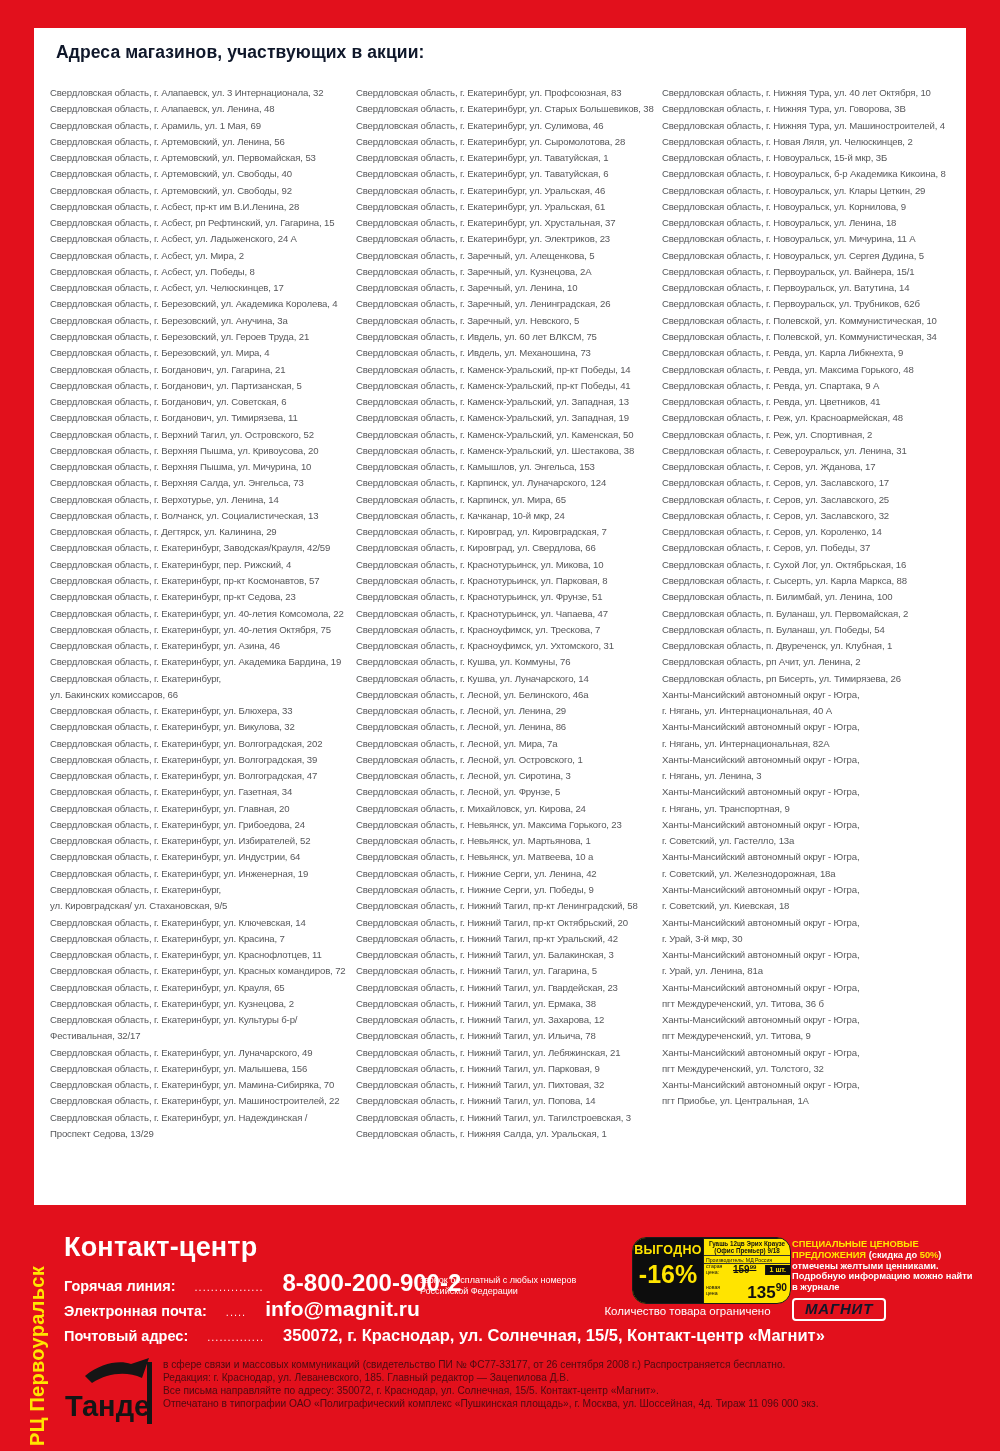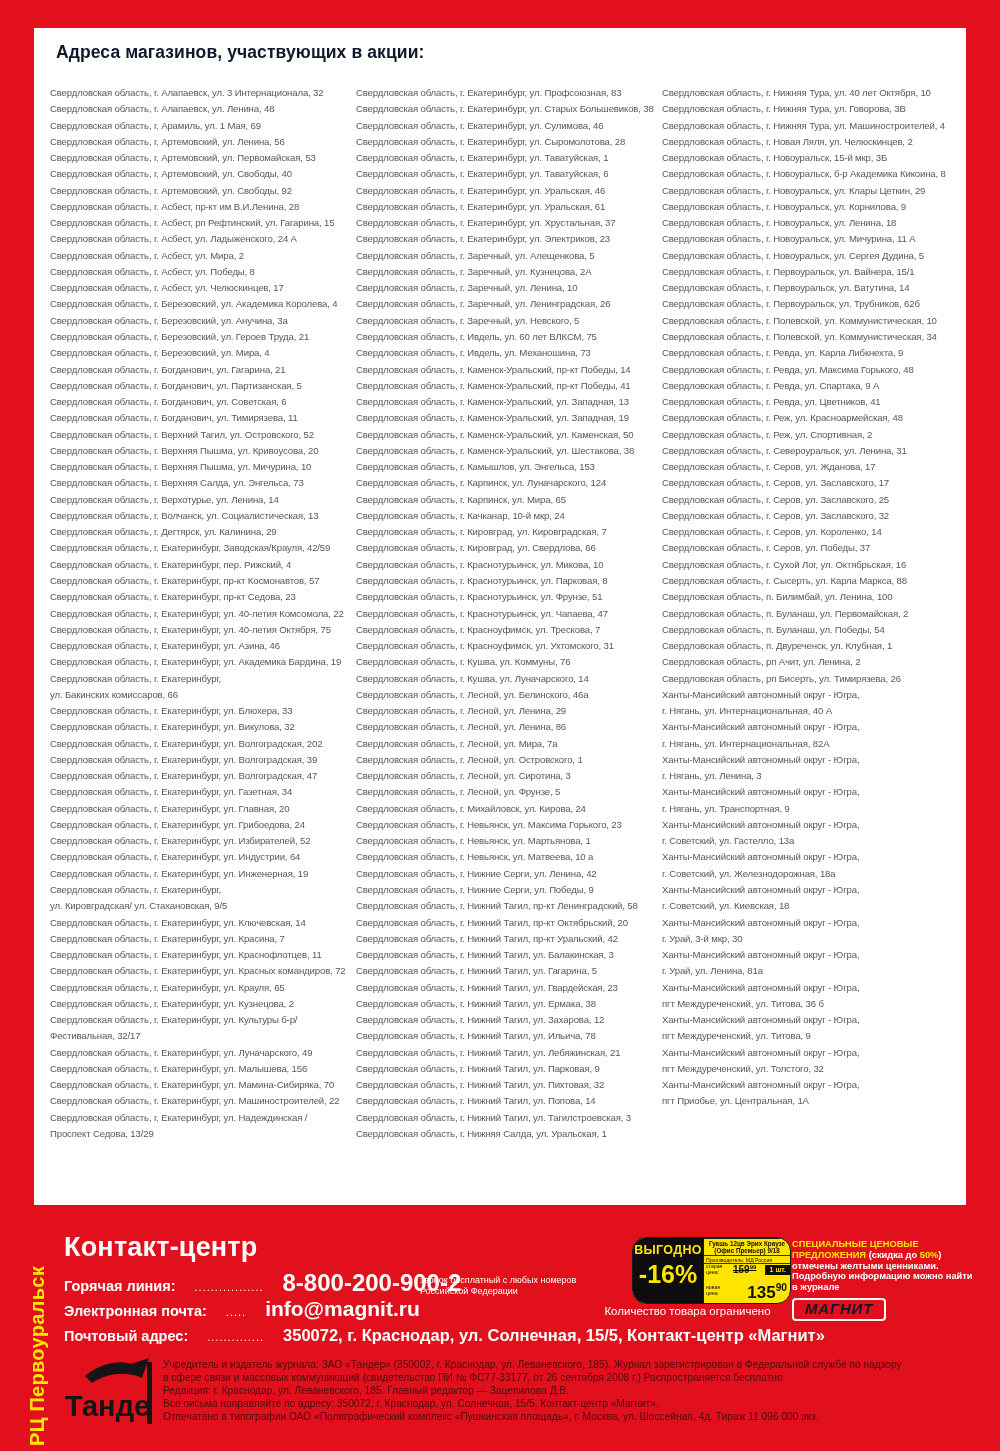--- a/index.html
+++ b/index.html
@@ -371,7 +371,6 @@
 <div class="pub-divider"></div>
 <div class="fineprint">
 
-<div class="fp-line">Учредитель и издатель журнала: ЗАО «Тандер» (350002, г. Краснодар, ул. Леваневского, 185). Журнал зарегистрирован в Федеральной службе по надзору</div>
     <div class="fp-line">в сфере связи и массовых коммуникаций (свидетельство ПИ № ФС77-33177, от 26 сентября 2008 г.) Распространяется бесплатно.</div>
     <div class="fp-line">Редакция: г. Краснодар, ул. Леваневского, 185. Главный редактор — Зацепилова Д.В.</div>
     <div class="fp-line">Все письма направляйте по адресу: 350072, г. Краснодар, ул. Солнечная, 15/5. Контакт-центр «Магнит».</div>

